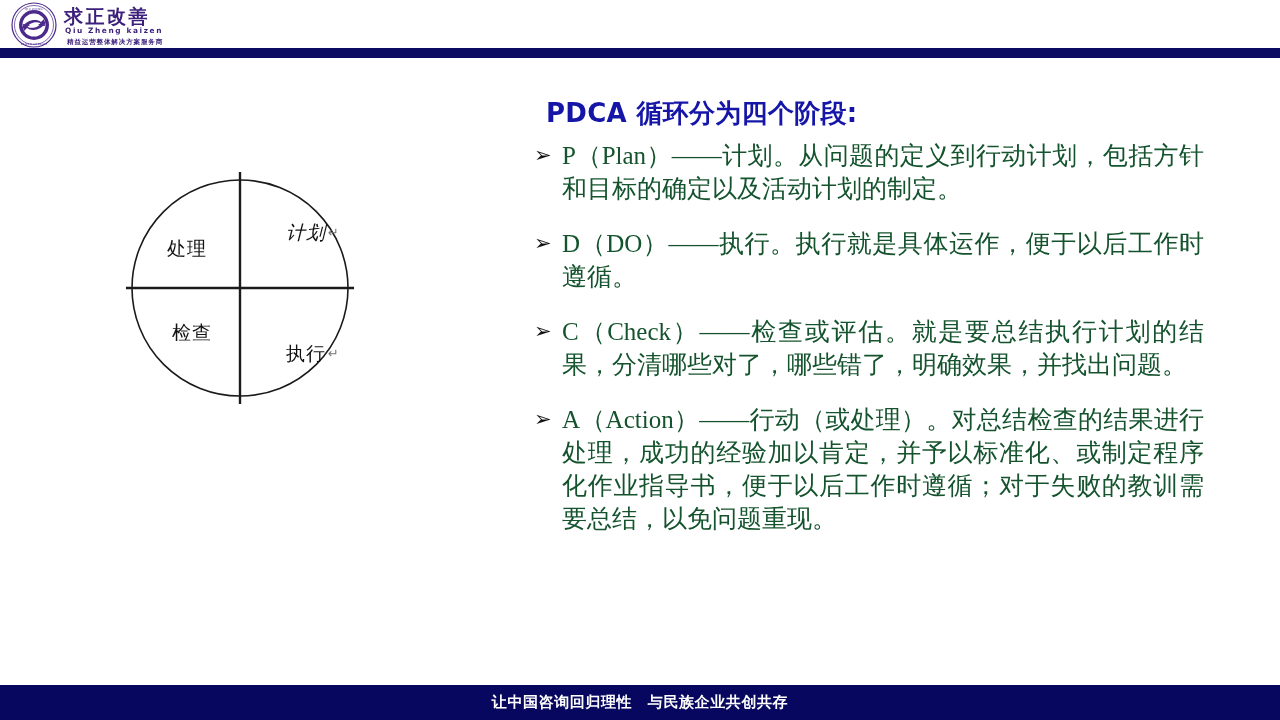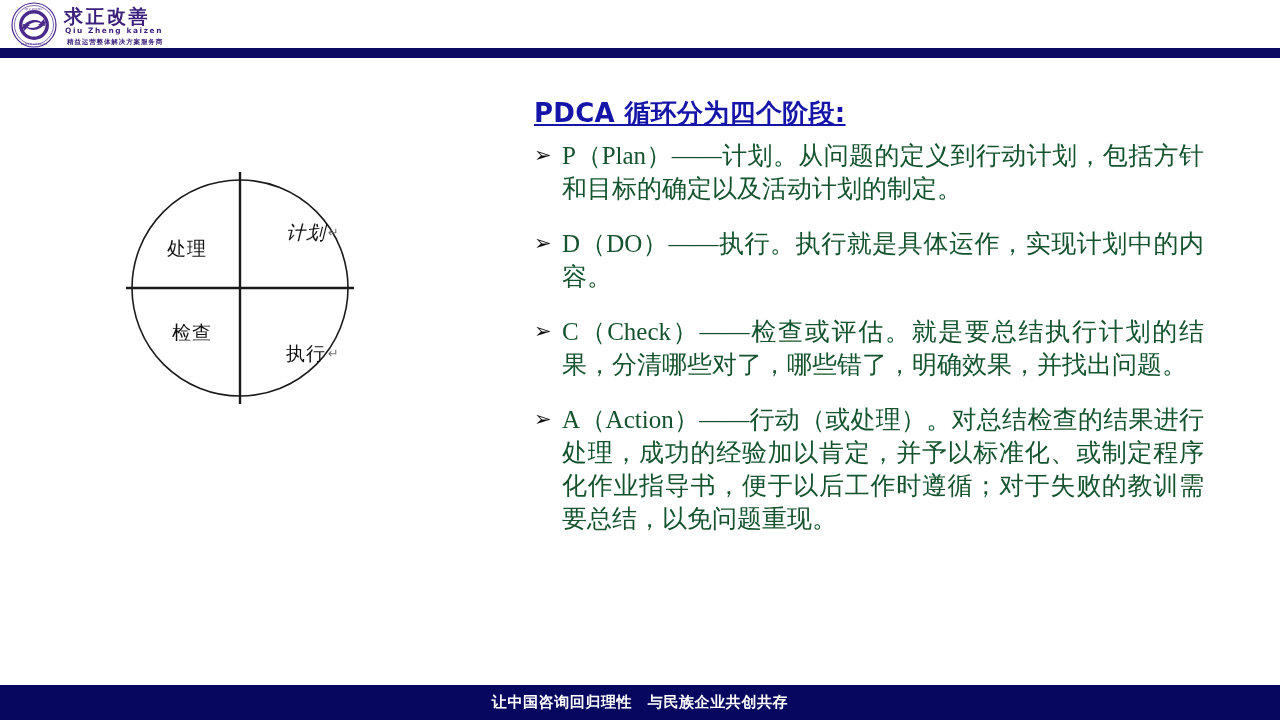--- a/index.html
+++ b/index.html
@@ -107,10 +107,9 @@
     font-weight: bold;
     font-size: 26px;
     color: #1515a8;
-    margin: 0 0 8px 0;
+    margin: 0 0 8px 12px;
     letter-spacing: 0.3px;
     white-space: nowrap;
-    text-decoration: underline;
   }
   .bullet-item {
     display: flex;

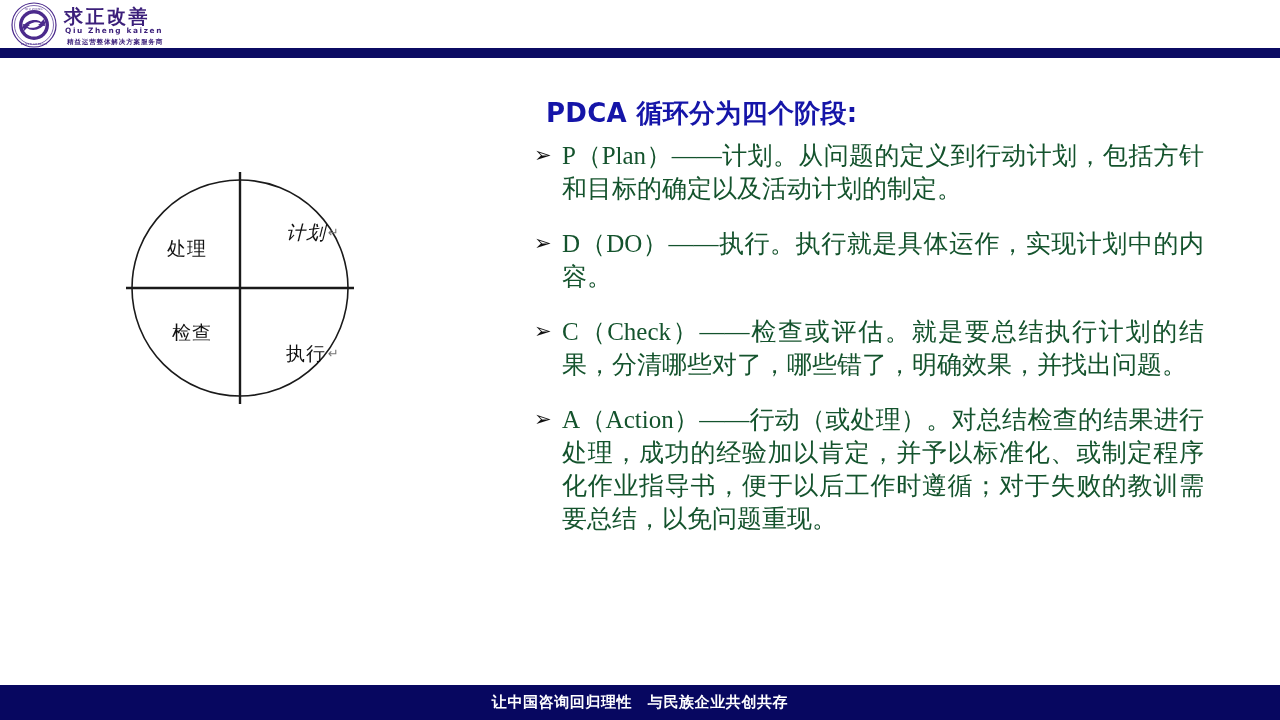--- a/index.html
+++ b/index.html
@@ -217,7 +217,7 @@
 
     <div class="bullet-item">
       <span class="bullet-marker">➢</span>
-      <span class="bullet-text">D（DO）——执行。执行就是具体运作，实现计划中的内容。</span>
+      <span class="bullet-text">D（DO）——执行。执行就是具体运作，便于以后工作时遵循。</span>
     </div>
 
     <div class="bullet-item">

